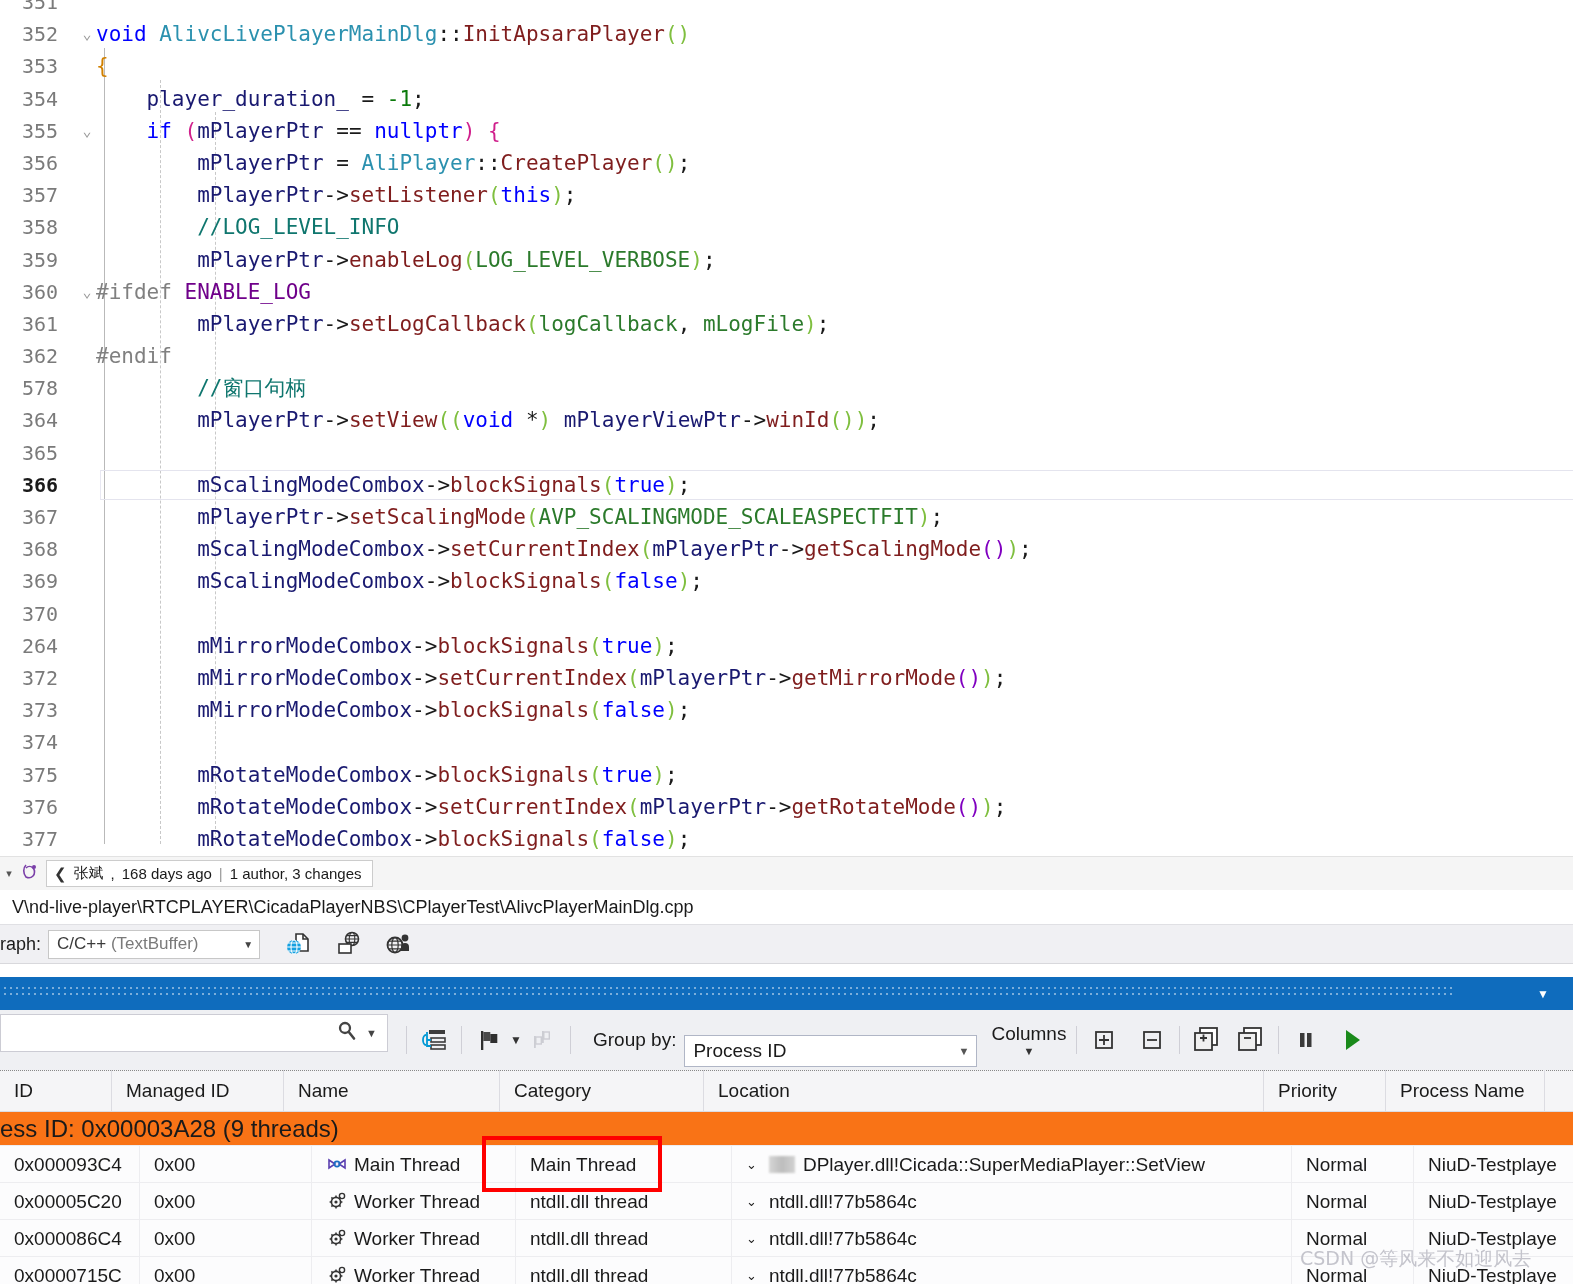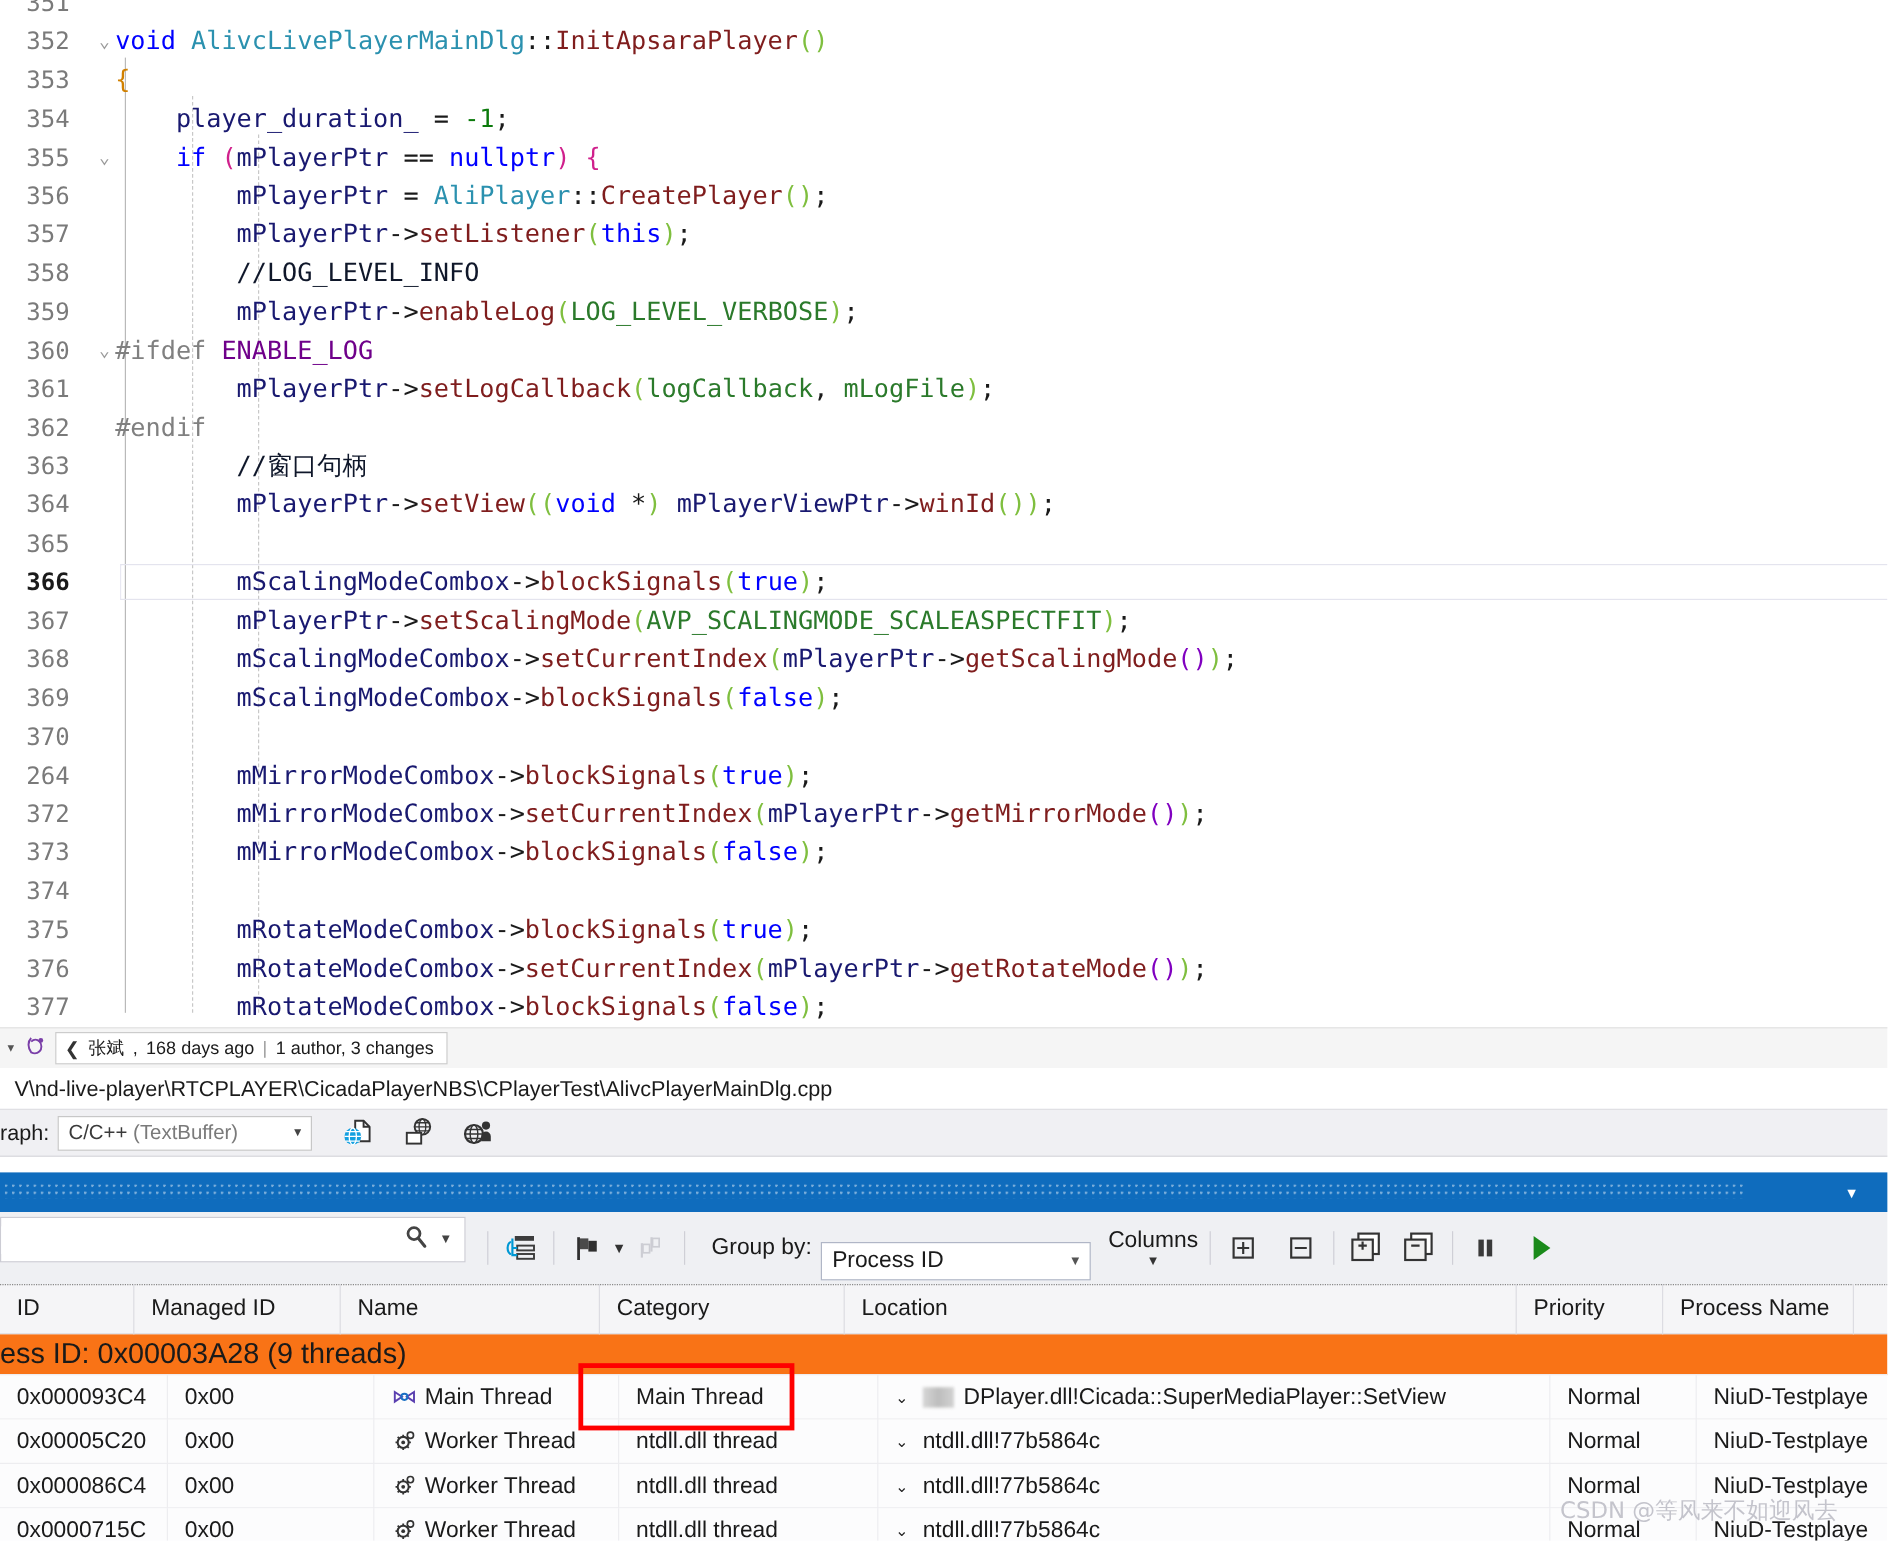--- a/index.html
+++ b/index.html
@@ -55,7 +55,7 @@
   .fn   { color: #7f1d1d; }
   .id   { color: #191970; }
   .num  { color: #0b7a0b; }
-  .com  { color: #0f172a; margin-top: 32px; }
+  .com  { color: #0f766e; margin-top: 32px; }
   .pp   { color: #808080; }
   .ppk  { color: #6f008a; }
   .macro{ color: #2b7a2b; }

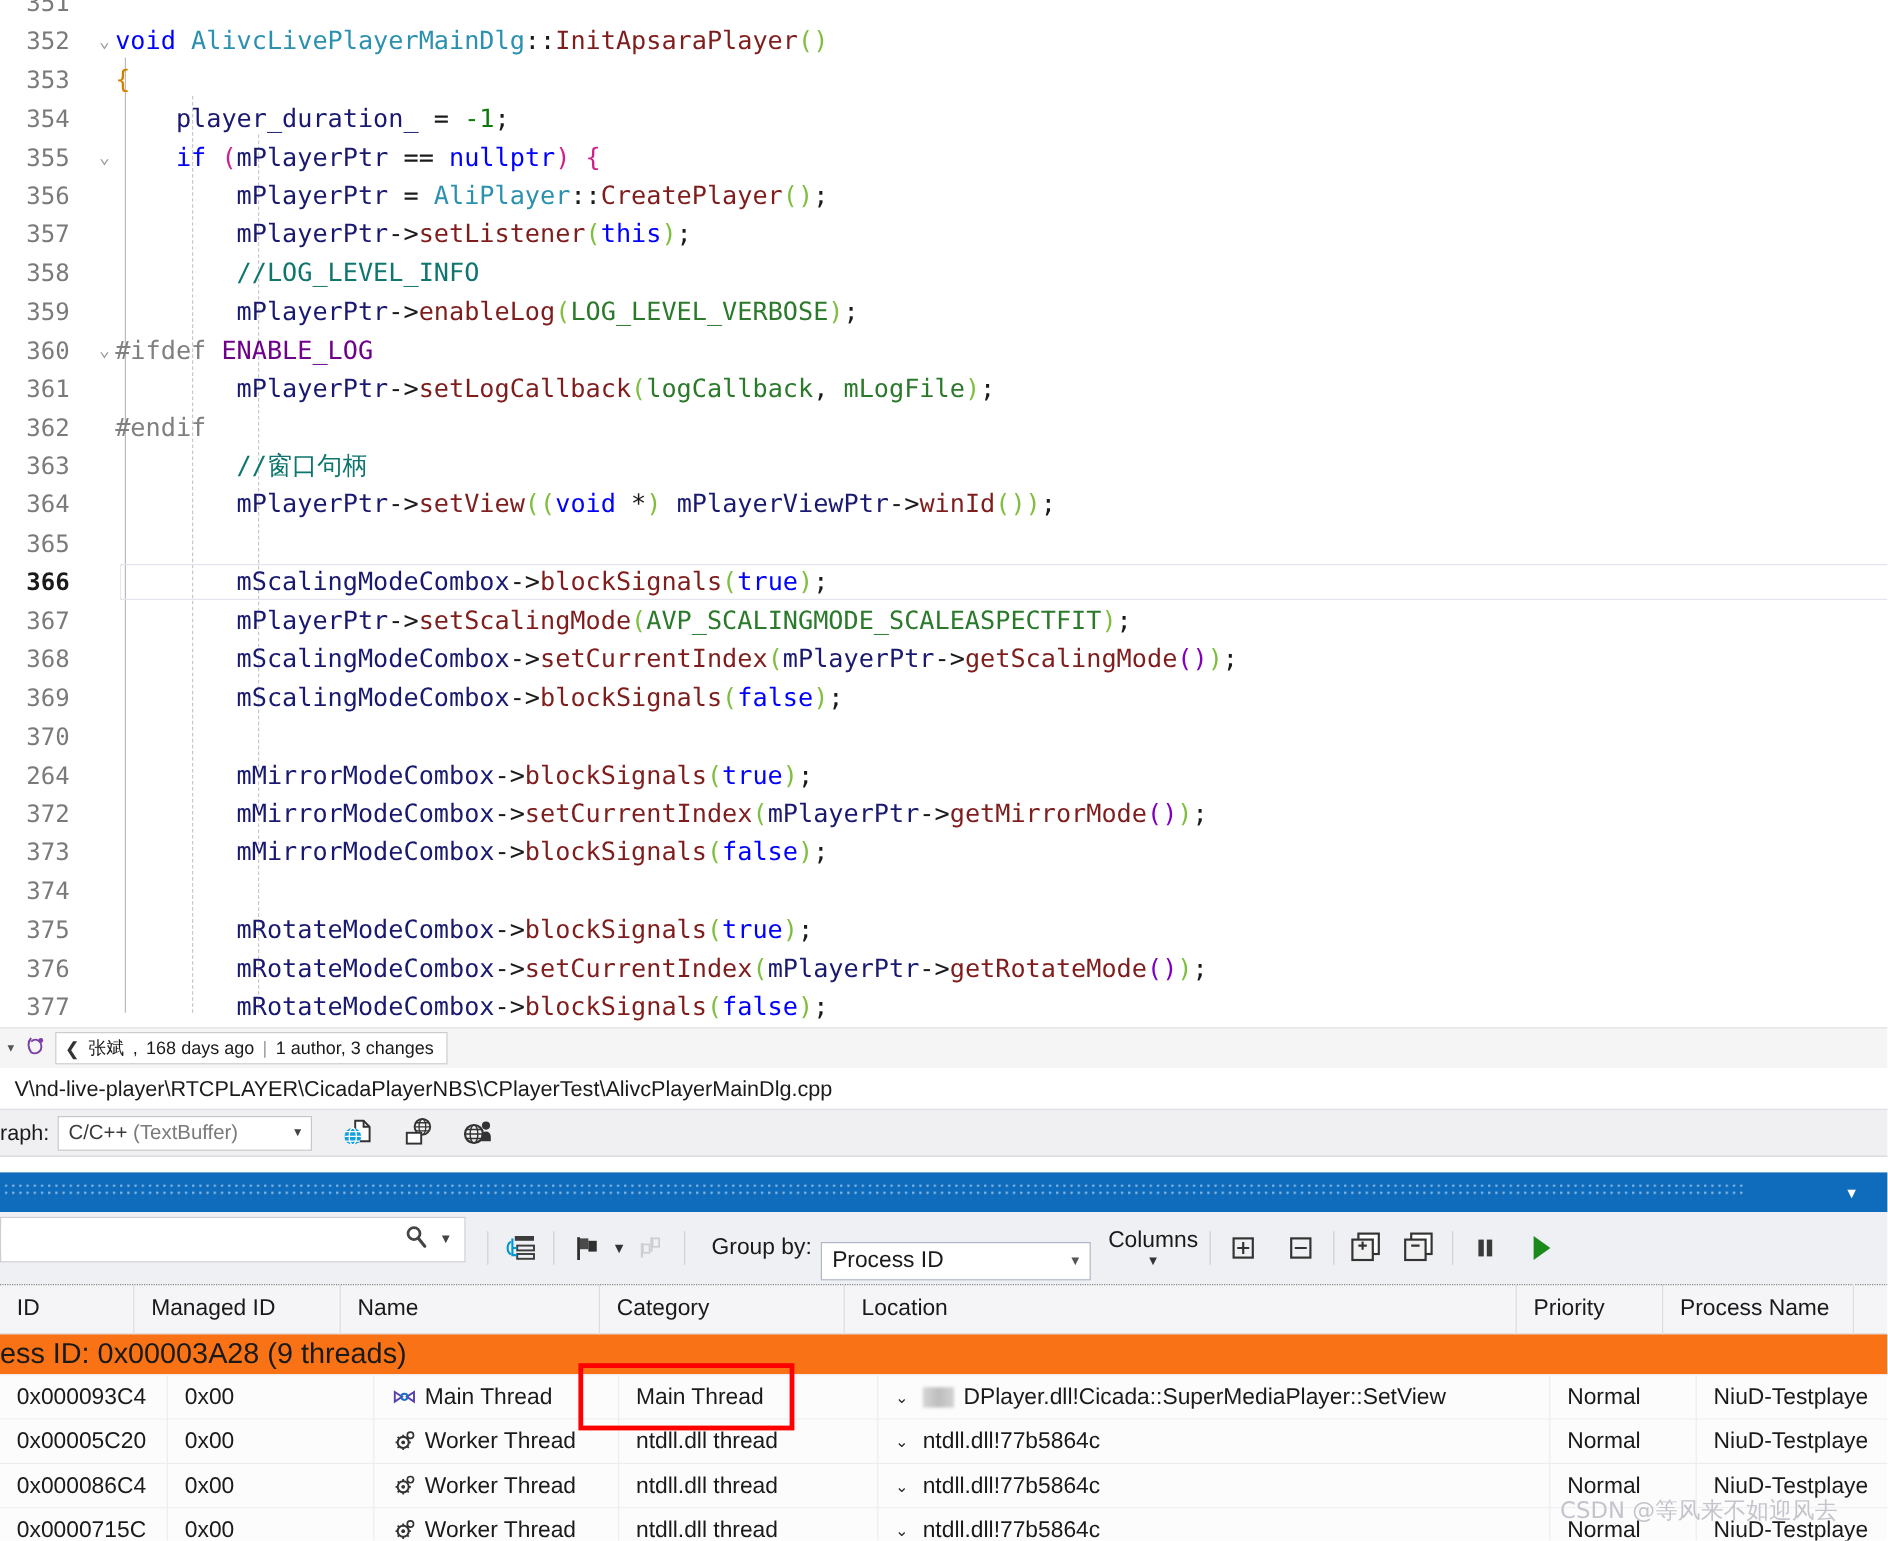--- a/index.html
+++ b/index.html
@@ -220,7 +220,7 @@
         <div class="code-line"><span class="gutter-num">360</span><span class="fold">⌄</span><span class="code-text"><span class="pp">#ifdef </span><span class="ppk">ENABLE_LOG</span></span></div>
         <div class="code-line"><span class="gutter-num">361</span><span class="code-text"><span class="id">        mPlayerPtr</span><span class="plain">-&gt;</span><span class="fn">setLogCallback</span><span class="par">(</span><span class="macro">logCallback</span><span class="plain">, </span><span class="macro">mLogFile</span><span class="par">)</span><span class="plain">;</span></span></div>
         <div class="code-line"><span class="gutter-num">362</span><span class="code-text"><span class="pp">#endif</span></span></div>
-        <div class="code-line"><span class="gutter-num">363</span><span class="code-text"><span class="com">        //窗口句柄</span></span></div>
+        <div class="code-line"><span class="gutter-num">578</span><span class="code-text"><span class="com">        //窗口句柄</span></span></div>
         <div class="code-line"><span class="gutter-num">364</span><span class="code-text"><span class="id">        mPlayerPtr</span><span class="plain">-&gt;</span><span class="fn">setView</span><span class="par">((</span><span class="kw">void</span><span class="plain"> *</span><span class="par">)</span><span class="id"> mPlayerViewPtr</span><span class="plain">-&gt;</span><span class="fn">winId</span><span class="par">())</span><span class="plain">;</span></span></div>
         <div class="code-line"><span class="gutter-num">365</span><span class="code-text"></span></div>
         <div class="code-line"><div class="cur-line-box"></div><span class="gutter-num cur">366</span><span class="code-text"><span class="id">        mScalingModeCombox</span><span class="plain">-&gt;</span><span class="fn">blockSignals</span><span class="par">(</span><span class="kw">true</span><span class="par">)</span><span class="plain">;</span></span></div>

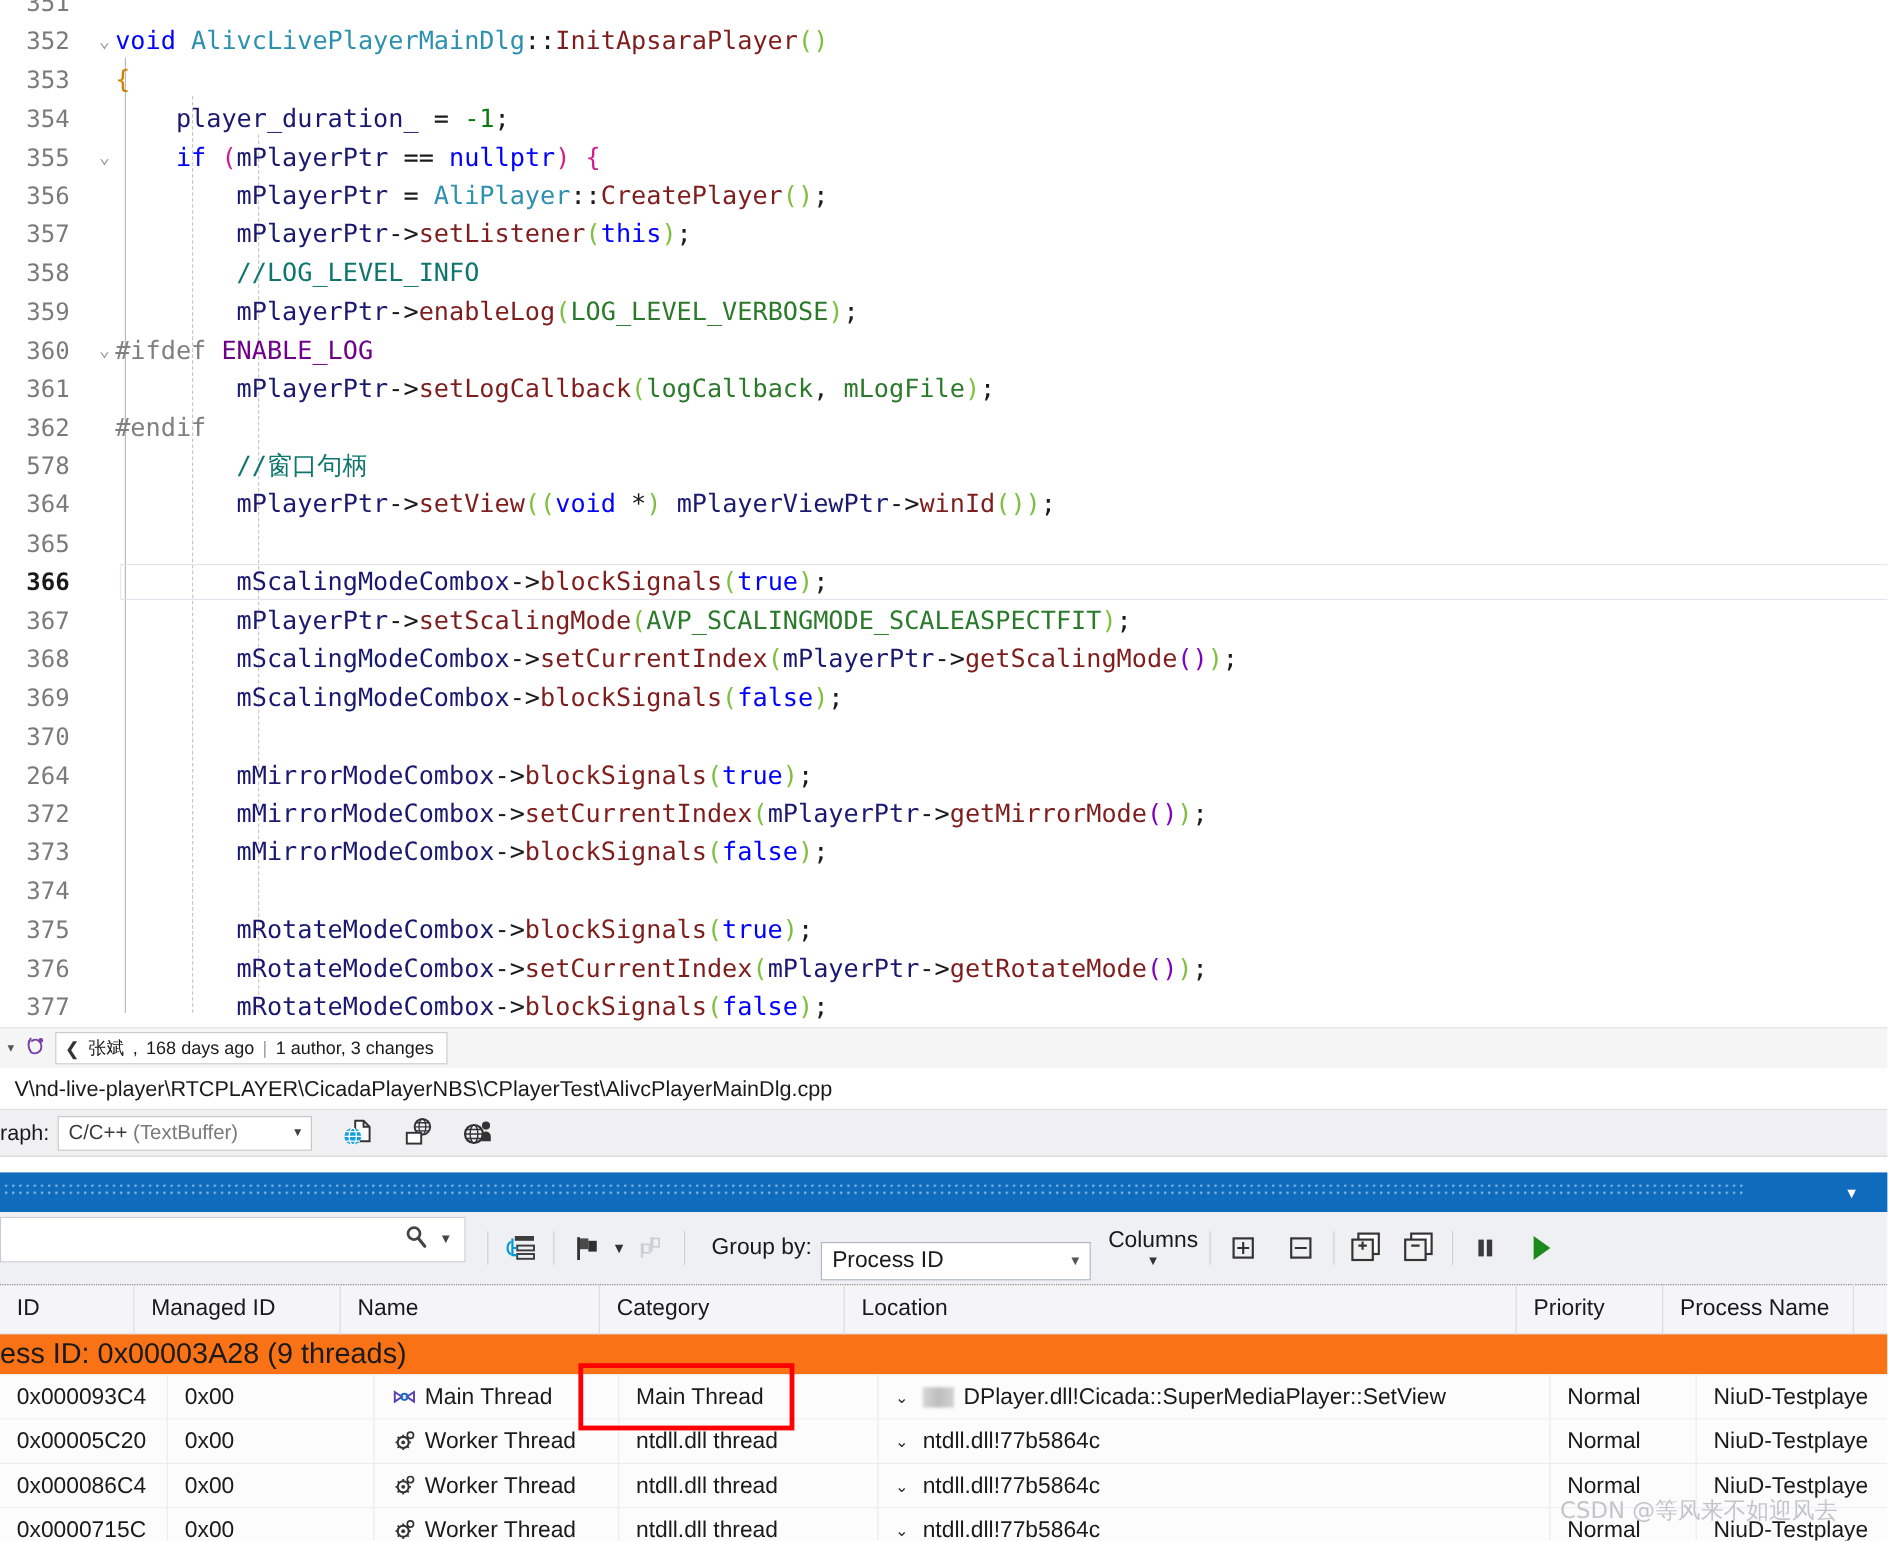--- a/index.html
+++ b/index.html
@@ -142,7 +142,7 @@
   }
   .groupby-label { font-size: 19px; color: #1a1a1a; margin: 0 8px 0 12px; }
   .groupby-combo {
-    width: 225px; height: 32px; background: #ffffff; border: 1px solid #b0b6c6;
+    width: 293px; height: 32px; background: #ffffff; border: 1px solid #b0b6c6;
     display: flex; align-items: center; justify-content: space-between;
     padding: 0 7px 0 8px; font-size: 19px; color: #1a1a1a; margin-top: 22px;
   }

